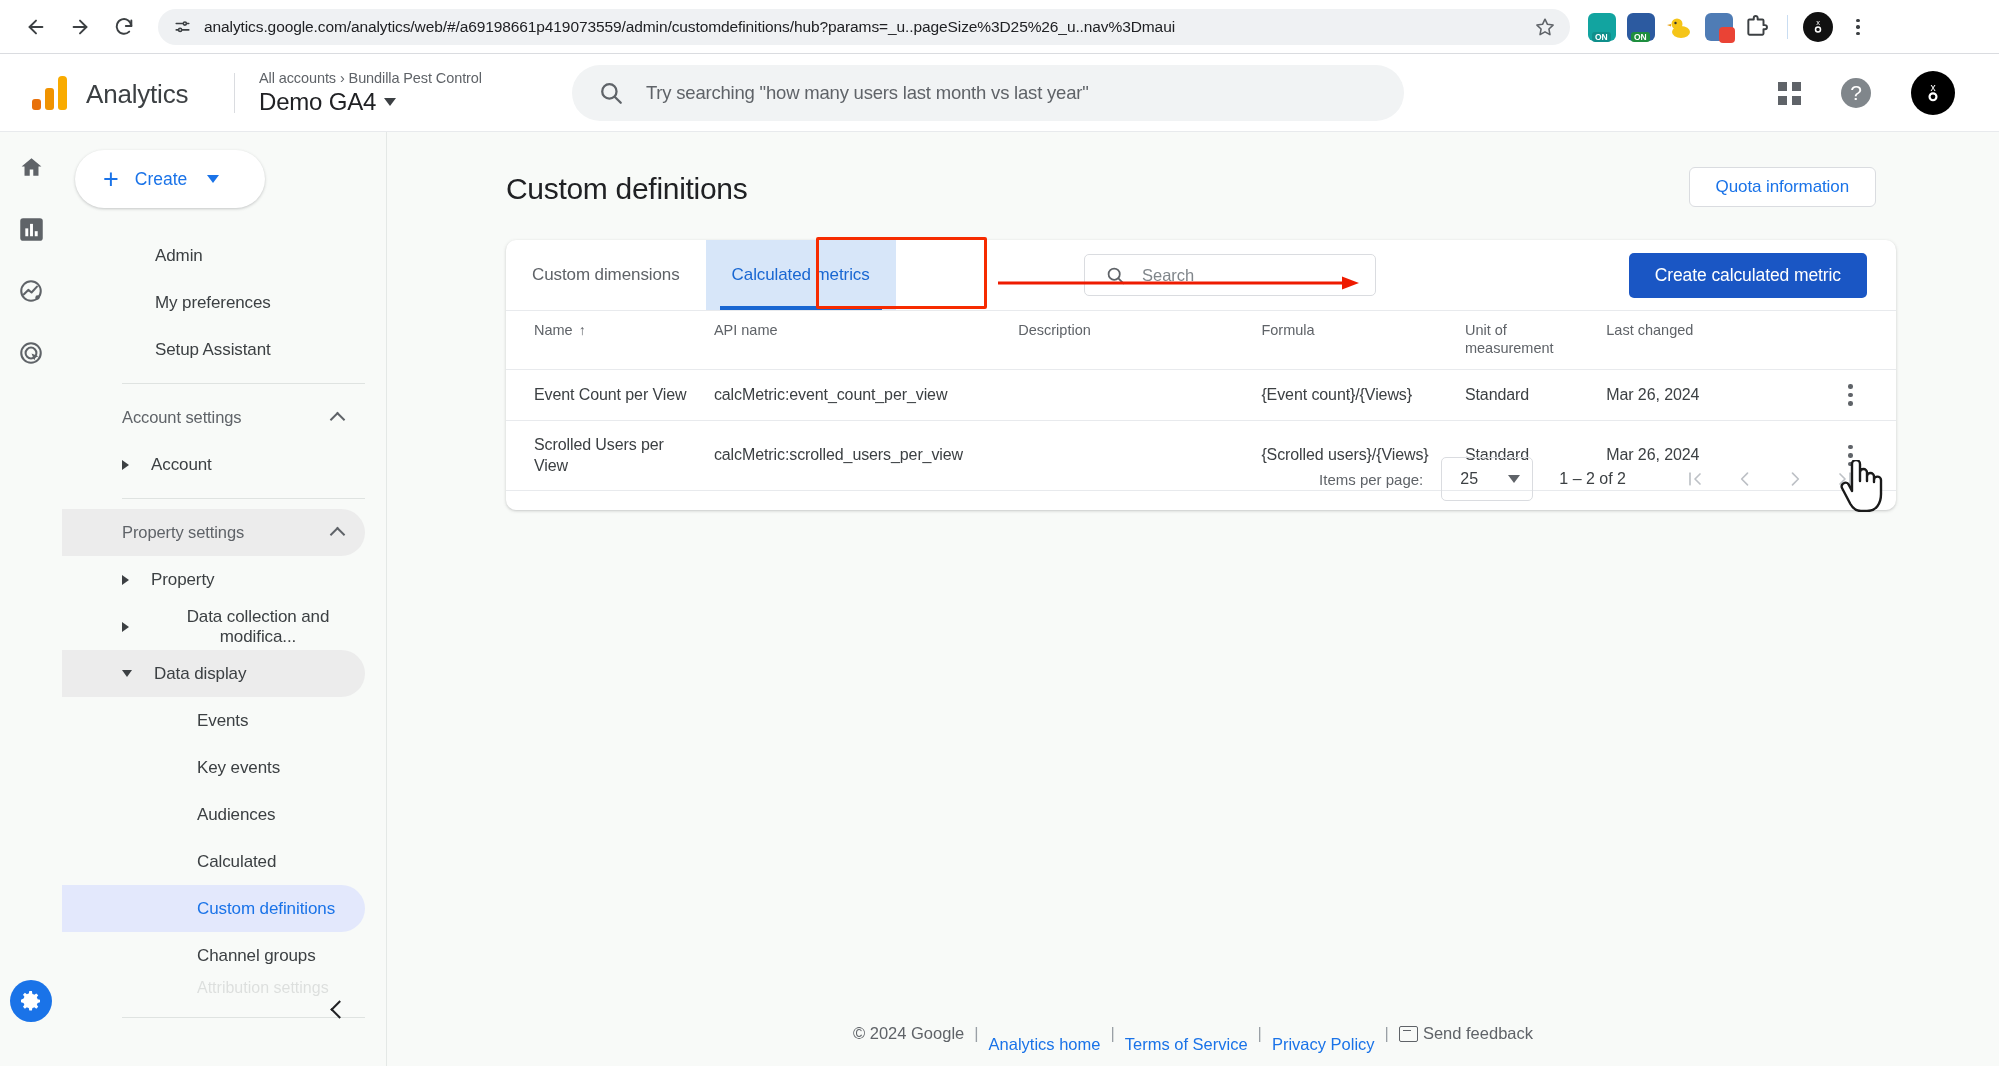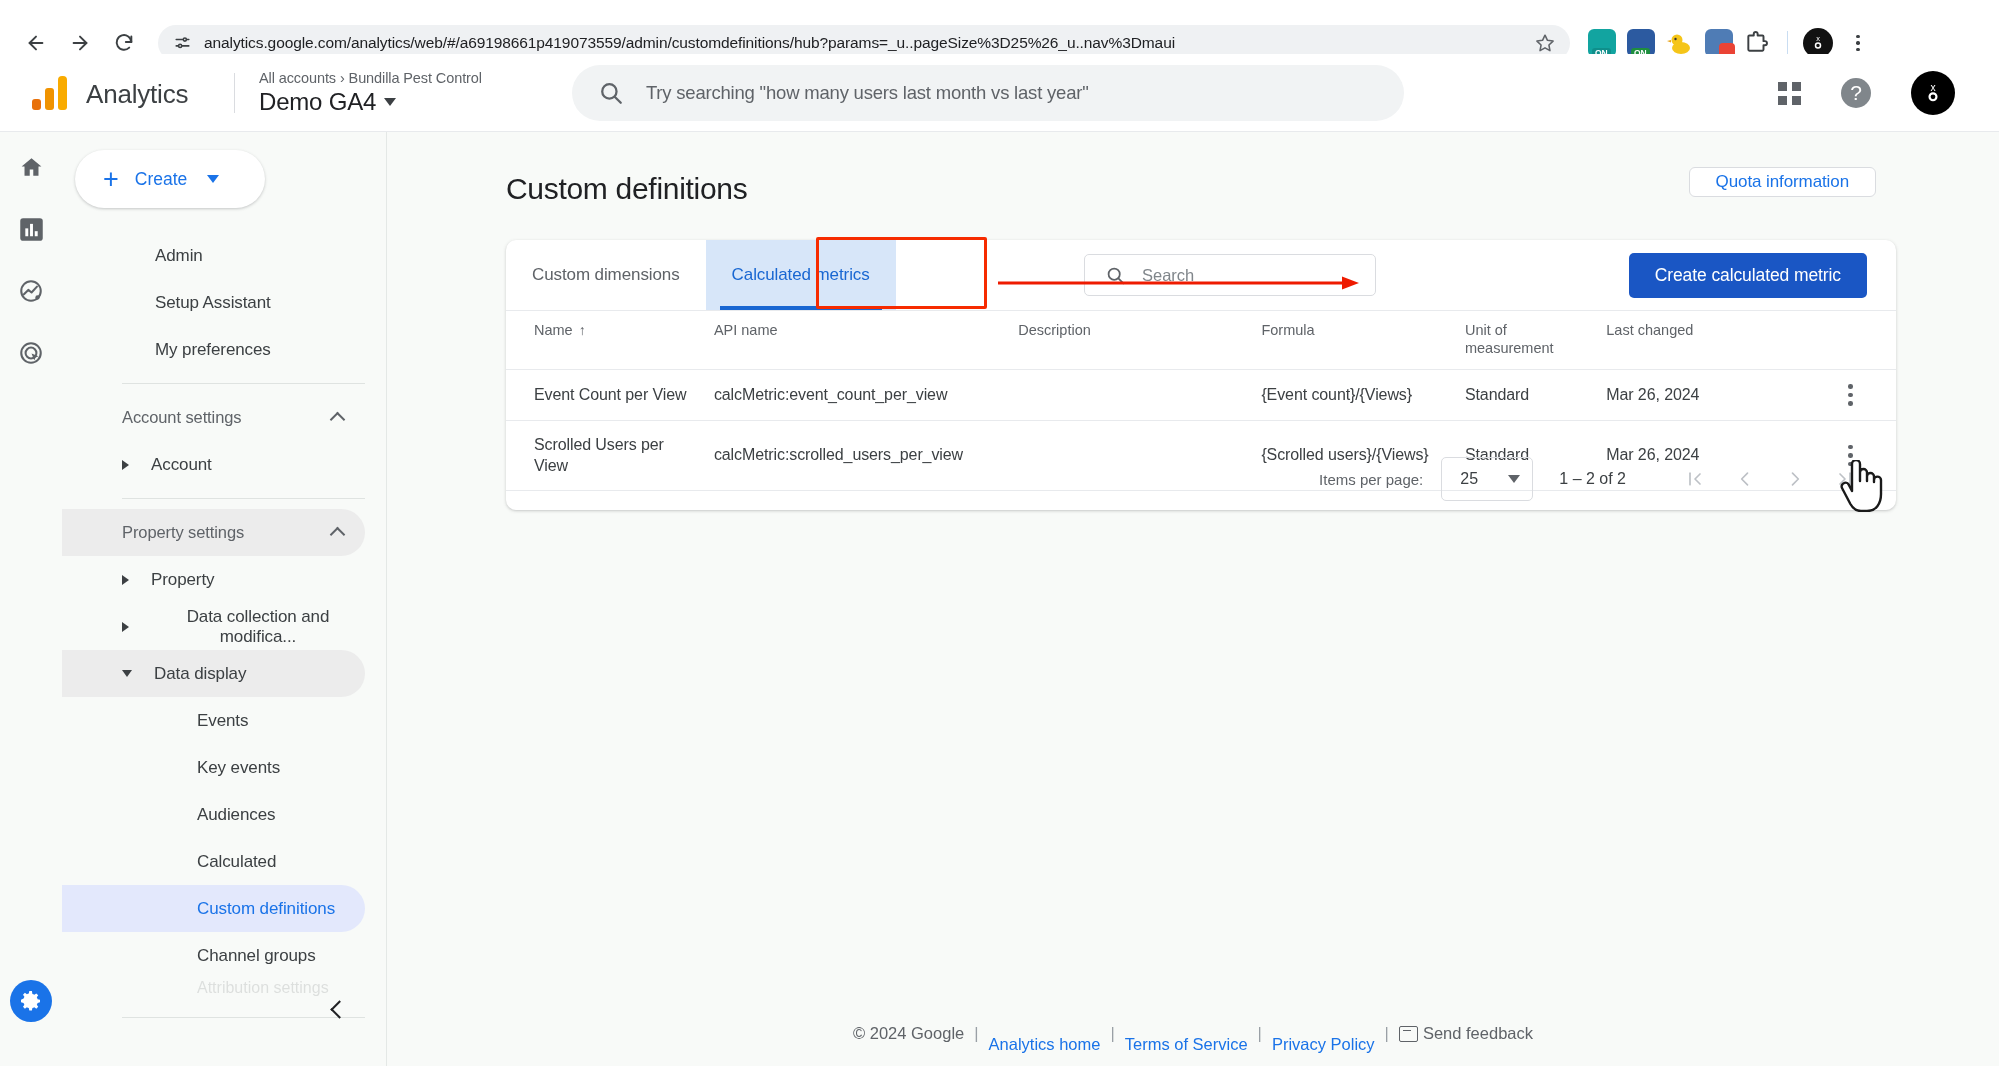--- a/index.html
+++ b/index.html
@@ -11,7 +11,7 @@
 
   
   .browser-bar {
-    position: absolute; left: 0; top: 16px; width: 1999px; height: 54px;
+    position: absolute; left: 0; top: 0; width: 1999px; height: 54px;
     background: #ffffff; display: flex; align-items: center;
     padding: 0 16px; gap: 4px;
   }

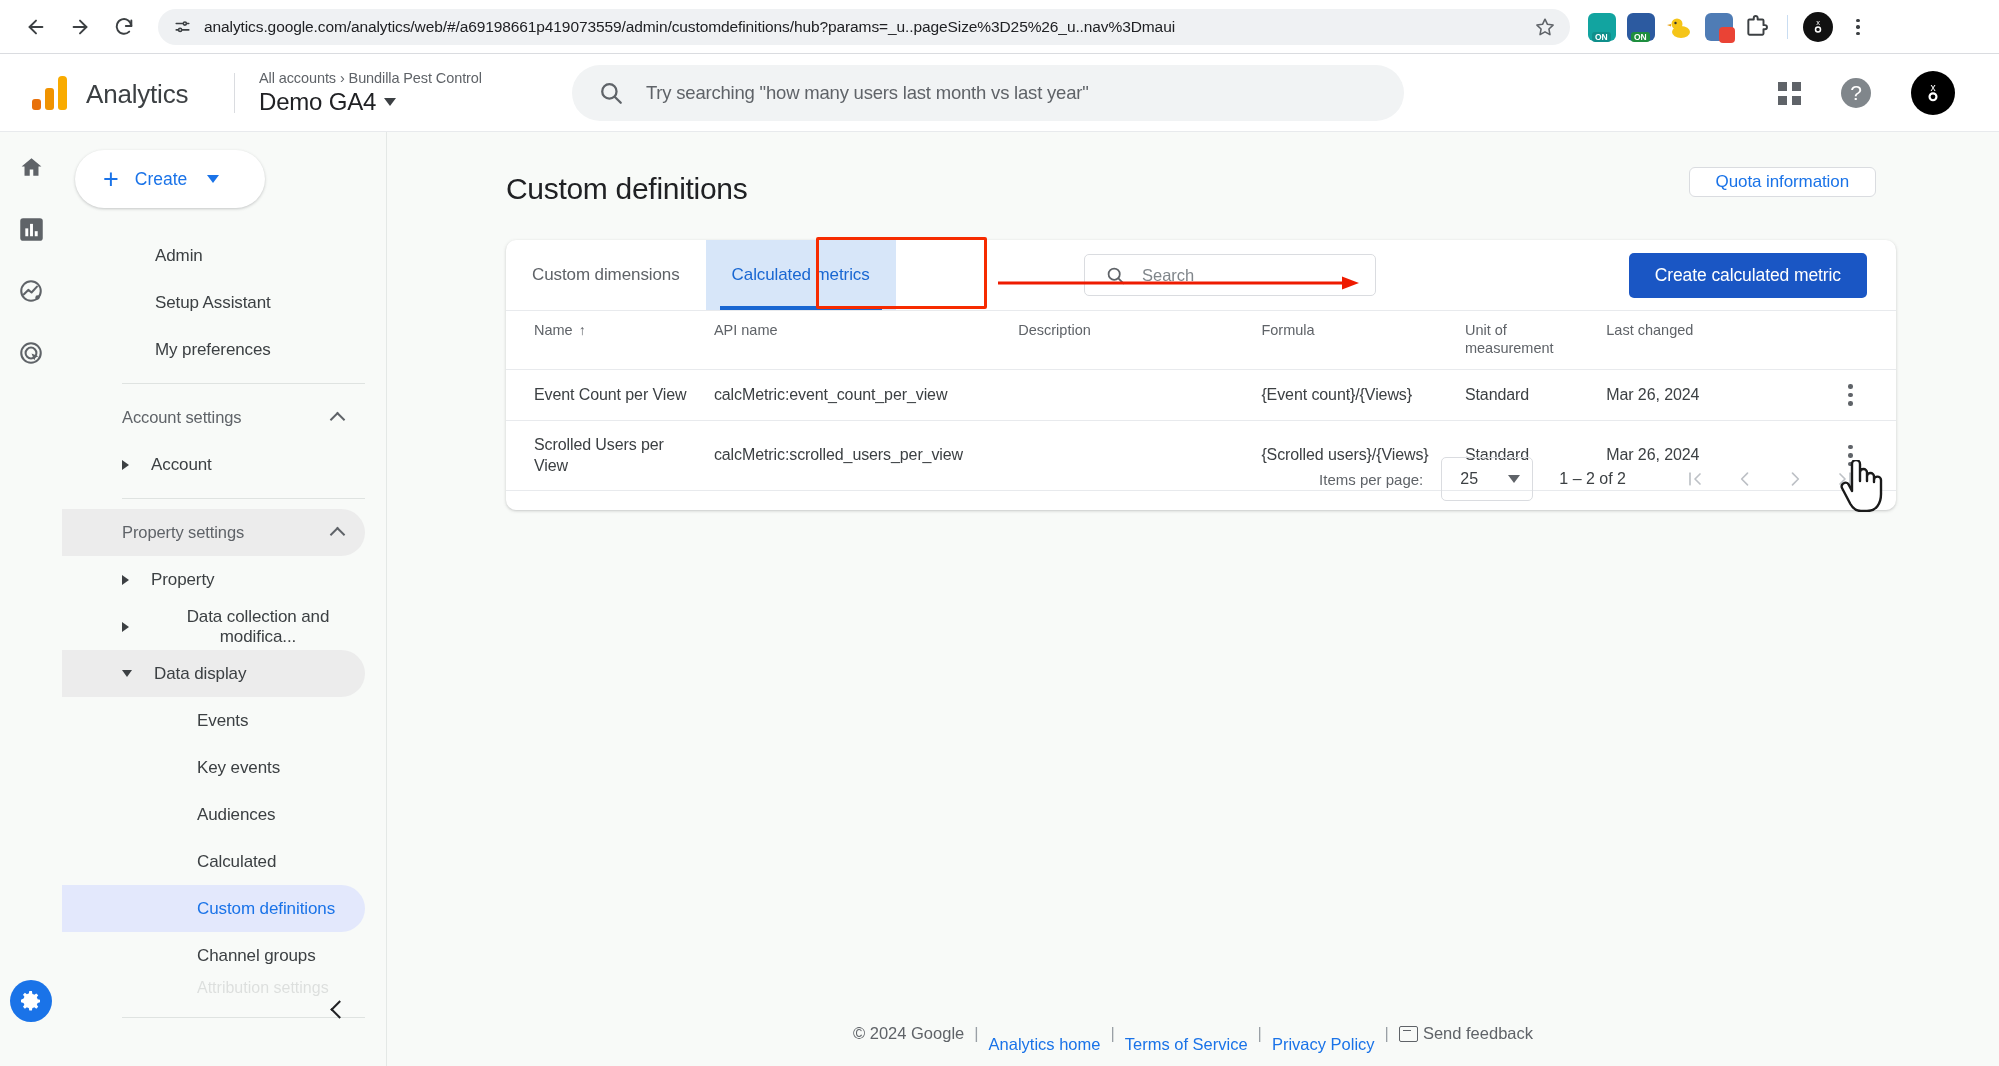--- a/index.html
+++ b/index.html
@@ -161,7 +161,7 @@
     color: #202124; letter-spacing: -0.3px;
   }
   .quota-btn {
-    position: absolute; right: 123px; top: 35px; padding: 0 26px; height: 30px;
+    position: absolute; right: 123px; top: 35px; padding: 0 26px; height: 40px;
     border: 1px solid #dadce0; border-radius: 6px; background: #fff;
     color: #1a73e8; font-size: 17px; font-weight: 500;
     display: flex; align-items: center; letter-spacing: -0.1px;

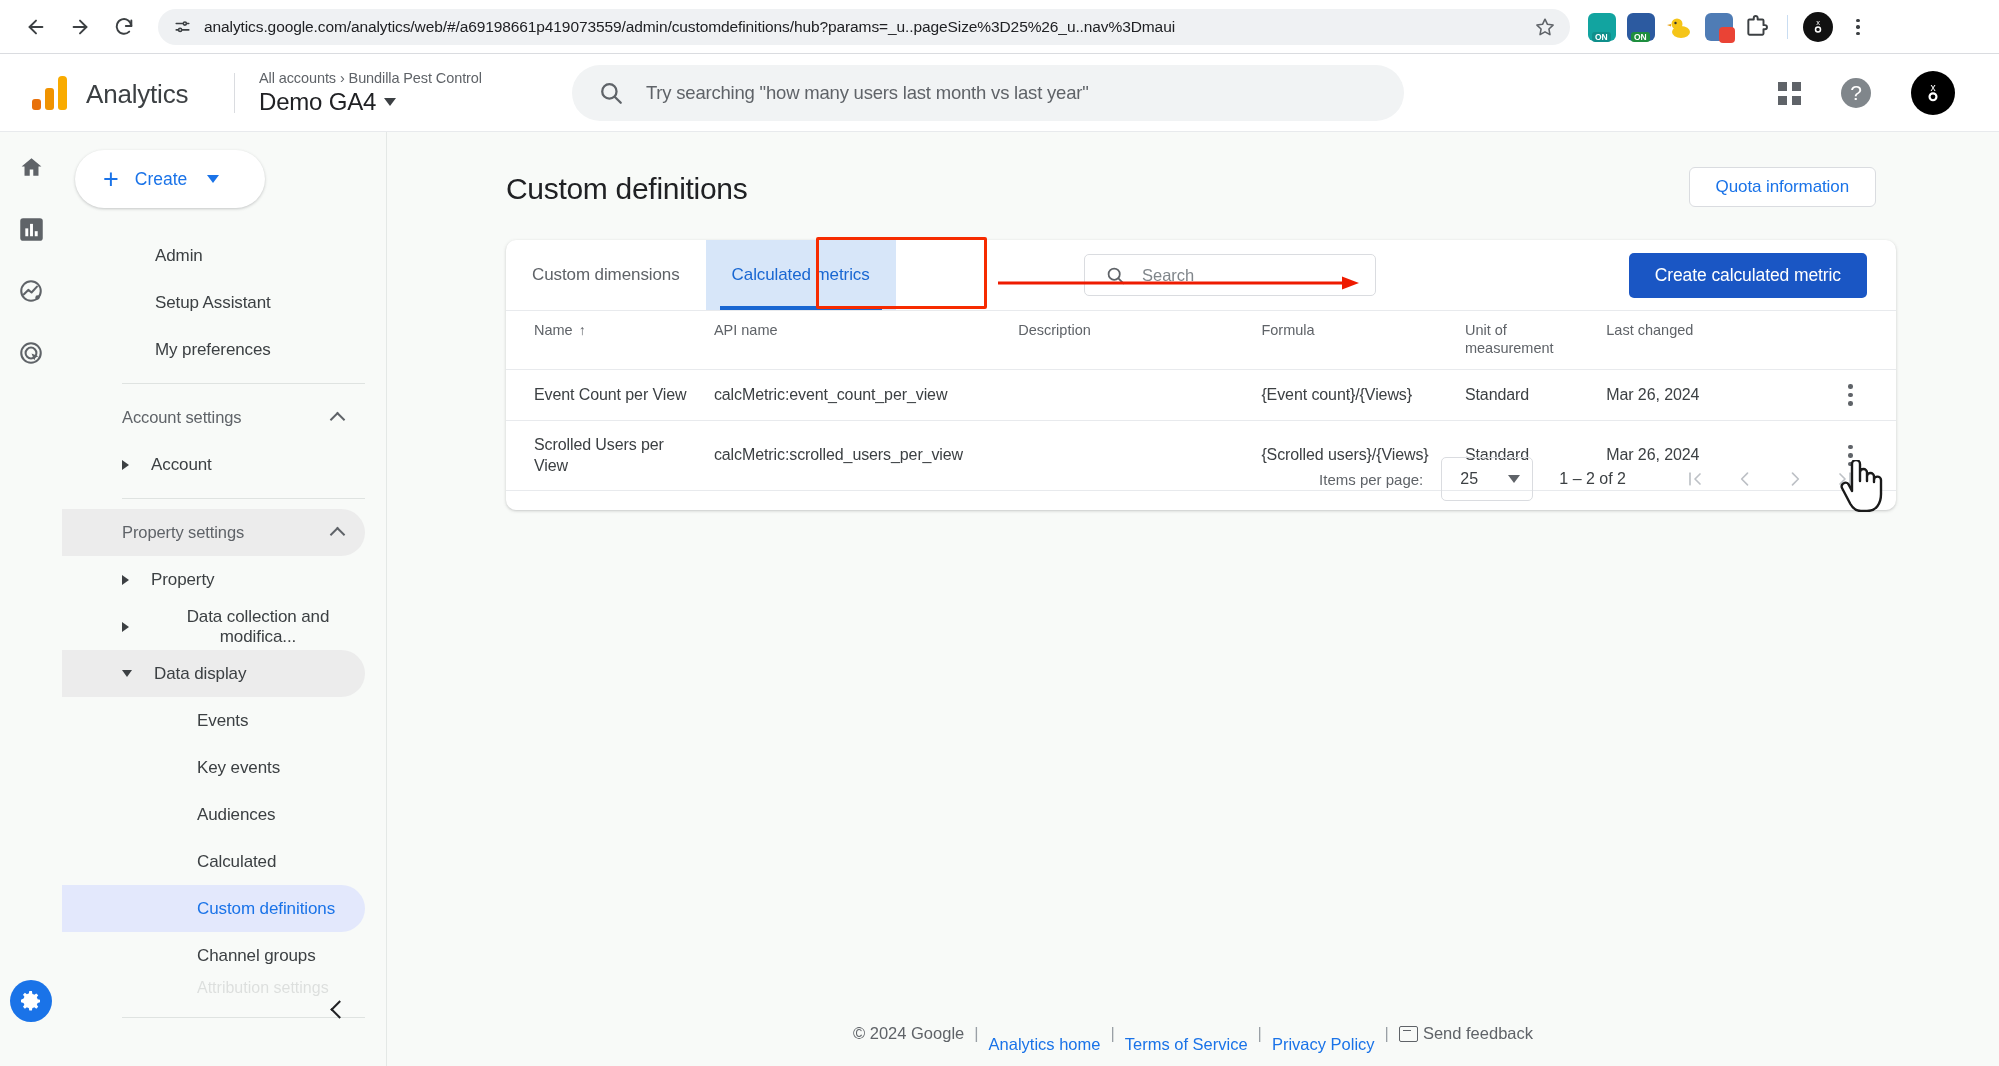--- a/index.html
+++ b/index.html
@@ -416,10 +416,10 @@
       <span>Admin</span>
     </div>
     <div class="nav-item">
+      <span>My preferences</span>
+    </div>
+    <div class="nav-item">
       <span>Setup Assistant</span>
-    </div>
-    <div class="nav-item">
-      <span>My preferences</span>
     </div>
 
     <div class="nav-sep"></div>

